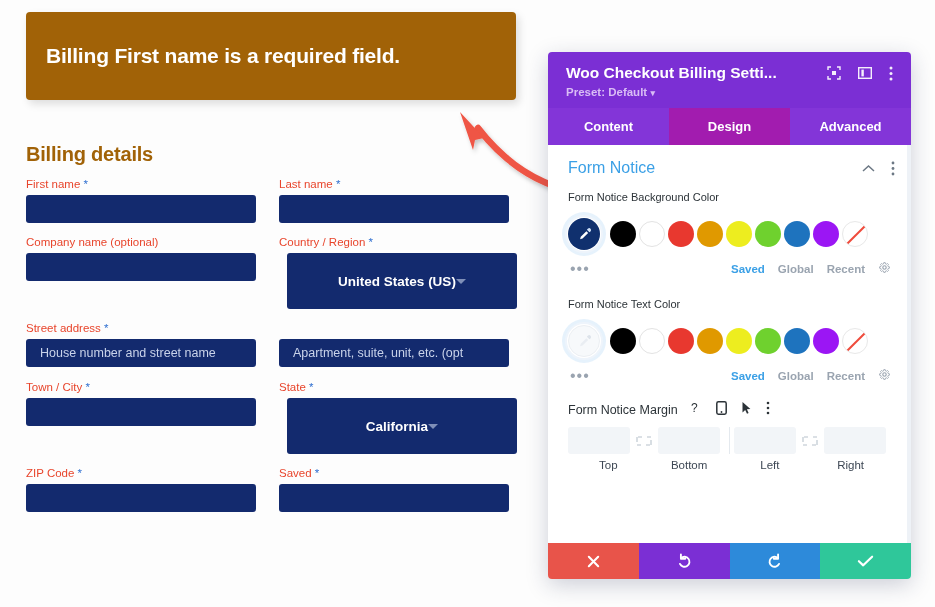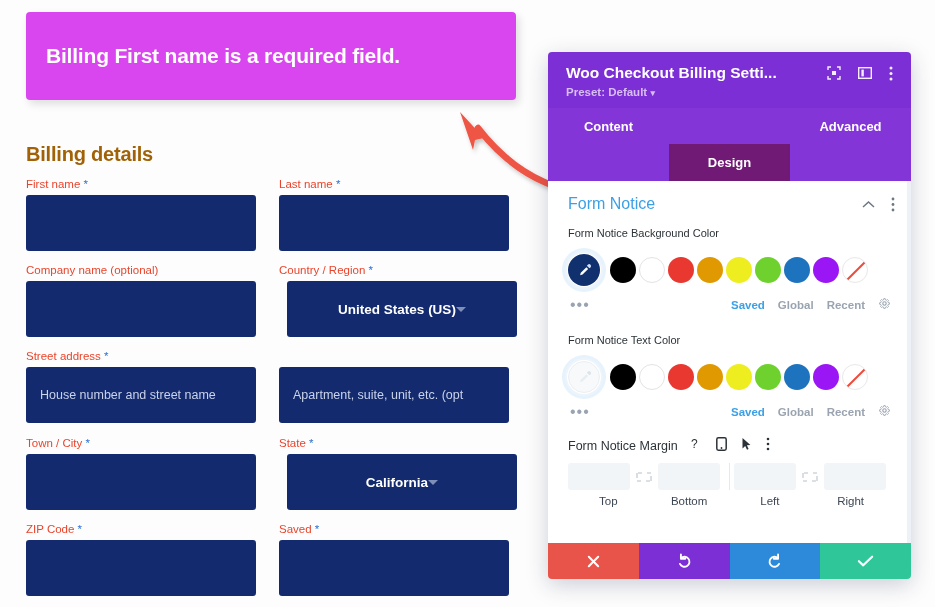--- a/index.html
+++ b/index.html
@@ -16,7 +16,7 @@
 
   .notice {
     position: absolute; left: 26px; top: 12px; width: 490px; height: 88px;
-    background: #d946ef; border-radius: 4px;
+    background: #a16207; border-radius: 4px;
     box-shadow: 3px 4px 9px rgba(0,0,0,0.13);
     display: flex; align-items: center;
   }

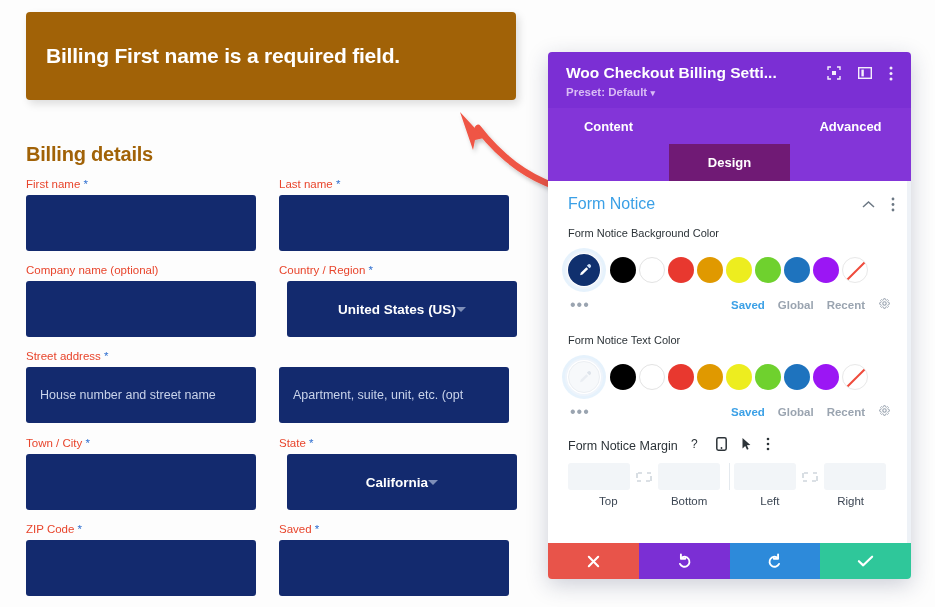--- a/index.html
+++ b/index.html
@@ -86,7 +86,7 @@
     flex: 1; text-align: center; padding: 11px 0 11px;
     color: #ffffff; font-size: 13px; font-weight: bold;
   }
-  .tab.active { background: #701a75; margin-top: 36px; }
+  .tab.active { background: #a21caf; }
 
   .panel-body { flex: 1; background: #ffffff; overflow: hidden; position: relative; }
 

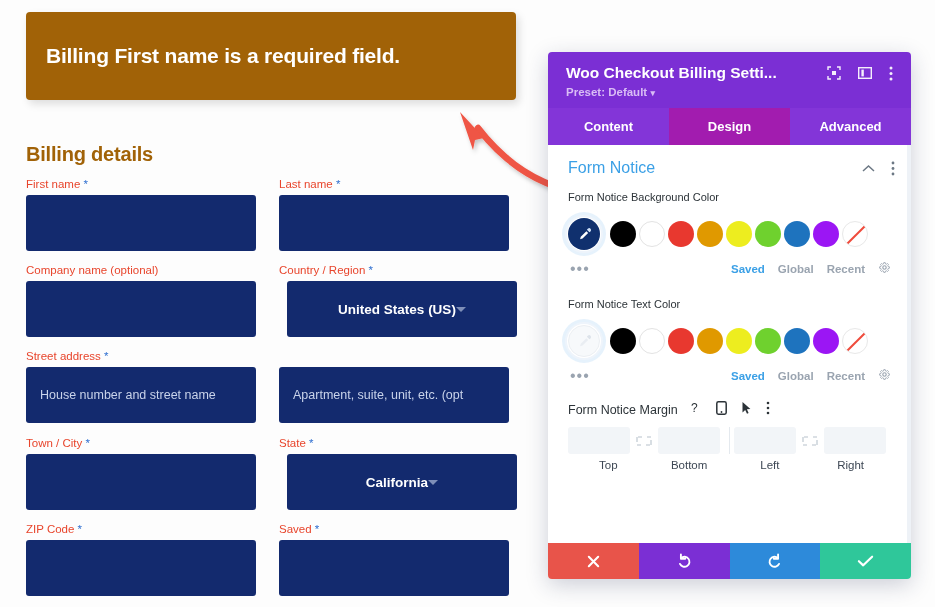--- a/index.html
+++ b/index.html
@@ -40,7 +40,7 @@
   }
   .f-label .req { color: #2f6fd0; }
   .f-input {
-    width: 230px; height: 56px; background: #132a6e;
+    width: 230px; height: 28px; background: #132a6e;
     border: none; border-radius: 3px; display: flex; align-items: center;
     padding: 0 14px; overflow: hidden;
   }

